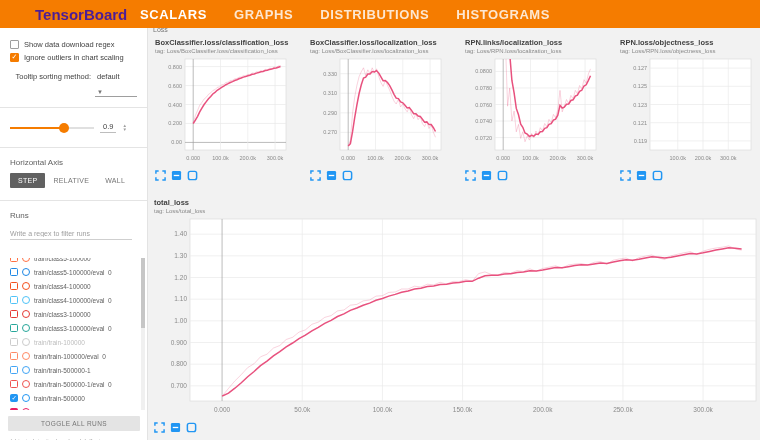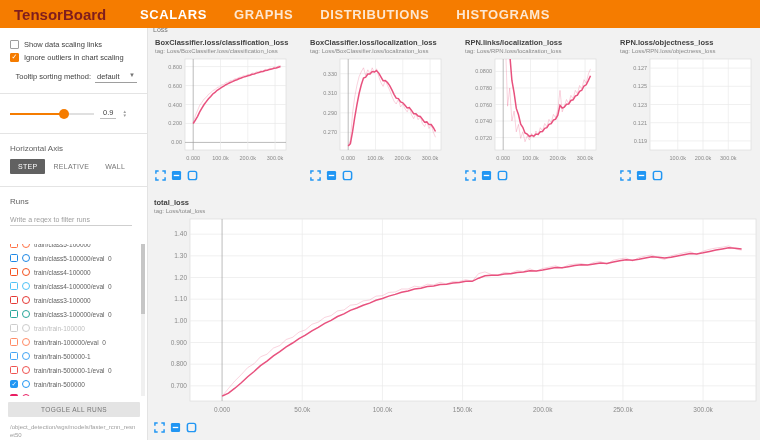--- a/index.html
+++ b/index.html
@@ -9,7 +9,7 @@
   
   .header { position:absolute; left:0; top:0; width:760px; height:28px;
     background:#f57c00; display:flex; align-items:center; z-index:10; }
-  .logo { color:#7f1d1d; font-size:15px; font-weight:700; padding-left:14px; width:140px; }
+  .logo { color:#4c1d95; font-size:15px; font-weight:700; padding-left:35px; width:140px; }
   .nav { display:flex; gap:27px; }
   .nav-tab { color:rgba(255,255,255,.82); font-size:13px; font-weight:700;
     letter-spacing:.6px; cursor:pointer; }

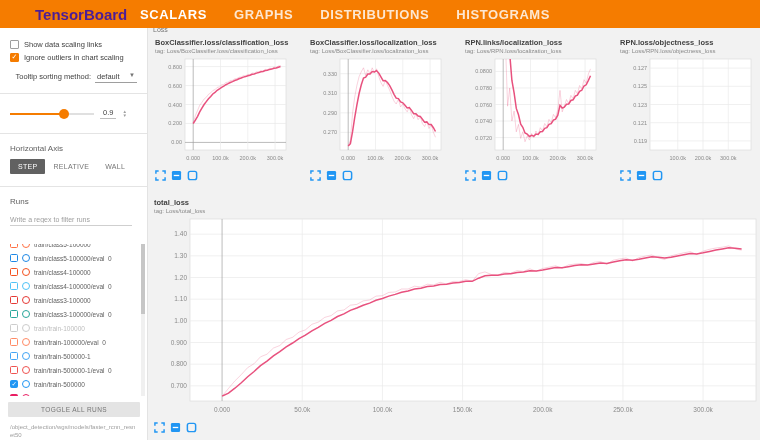--- a/index.html
+++ b/index.html
@@ -91,7 +91,7 @@
 <div class="sidebar">
   <div class="side-row">
     <span class="cbx"></span>
-    <span class="side-label">Show data scaling links</span>
+    <span class="side-label">Show data download regex</span>
   </div>
   <div class="side-row">
     <span class="cbx on"></span>

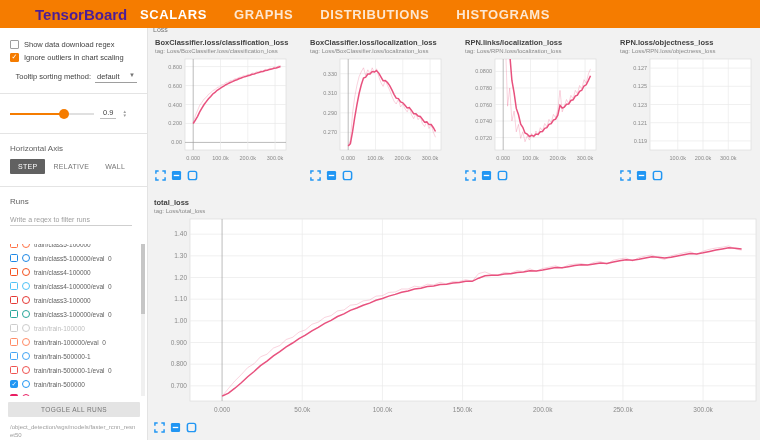--- a/index.html
+++ b/index.html
@@ -27,7 +27,7 @@
   .side-label { font-size:7.5px; color:#424242; }
   .select-row { padding:8px 10px 2px 10px; display:flex; align-items:baseline; gap:4px;justify-content:flex-end; }
   .select-box { font-size:7.5px; color:#424242; border-bottom:1px solid #9e9e9e;
-    padding:0 2px 1px 2px; min-width:42px; display:inline-flex; justify-content:space-between; gap:8px; cursor:pointer;}
+    padding:0 2px 1px 2px; min-width:42px; display:inline-flex; justify-content:space-between; gap:8px; cursor:pointer;flex-direction:column;}
   .select-arrow { font-size:6px; color:#757575; }
   .divider { height:1px; background:#e4e4e4; margin:8px 0; }
   .section-title { font-size:8px; color:#616161; padding:2px 10px; }

